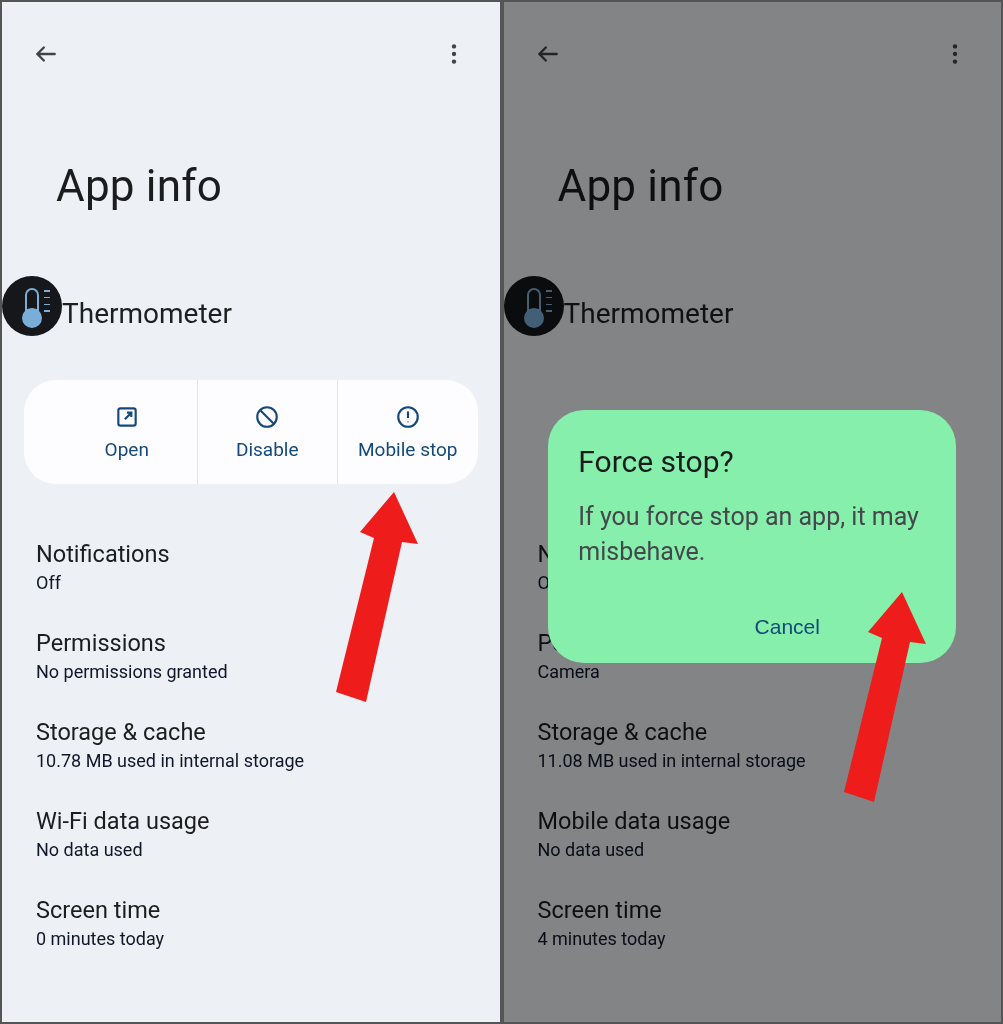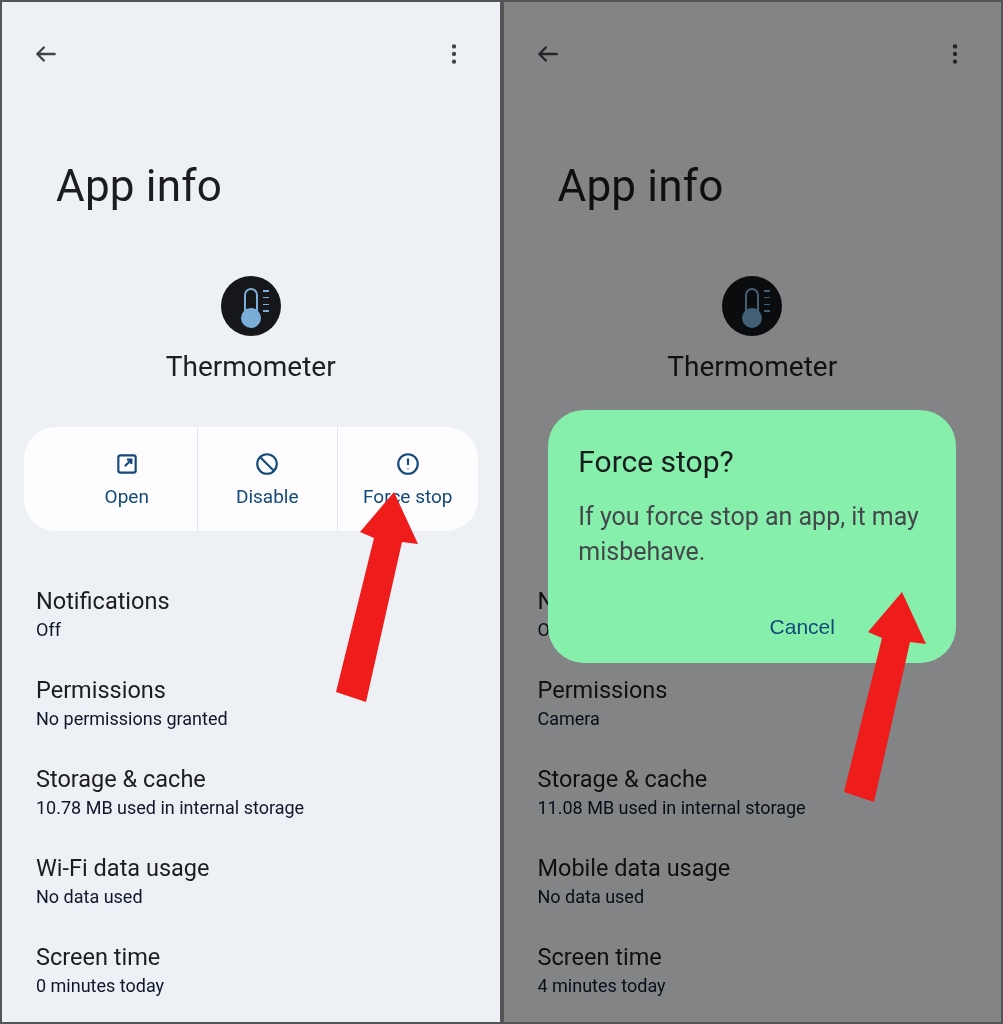--- a/index.html
+++ b/index.html
@@ -44,7 +44,7 @@
     letter-spacing: 0.2px;
   }
   .app-block {
-    display:flex; flex-direction:column; align-items:center;
+    display:flex; flex-direction:row; align-items:center;
     margin-top: 64px;
     text-align: center;
   }

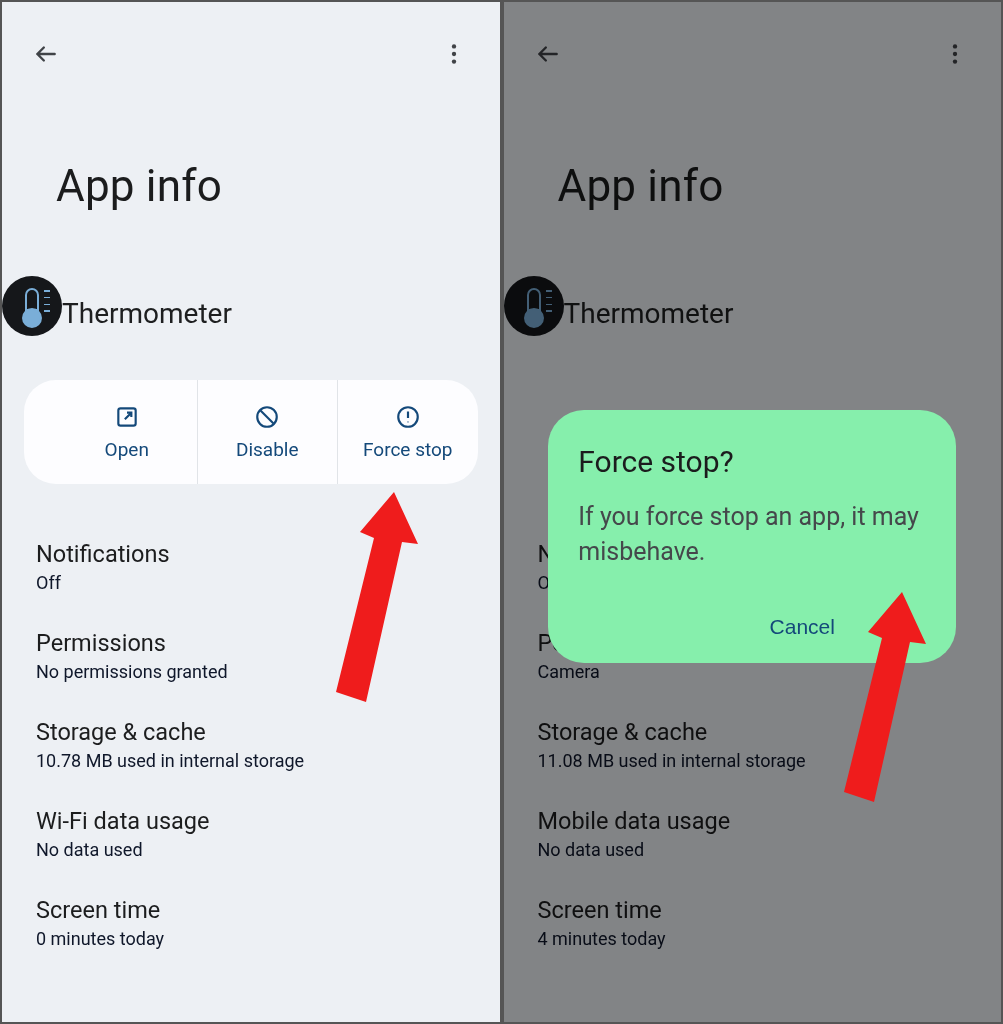--- a/index.html
+++ b/index.html
@@ -211,7 +211,7 @@
           <path d="M12 7v6"></path>
           <circle cx="12" cy="16.5" r="0.6" fill="#14497a" stroke="none"></circle>
         </svg>
-      <span>Force stop</span>
+      <span>Mobile stop</span>
     </div>
   </div>
   <div class="settings-list">

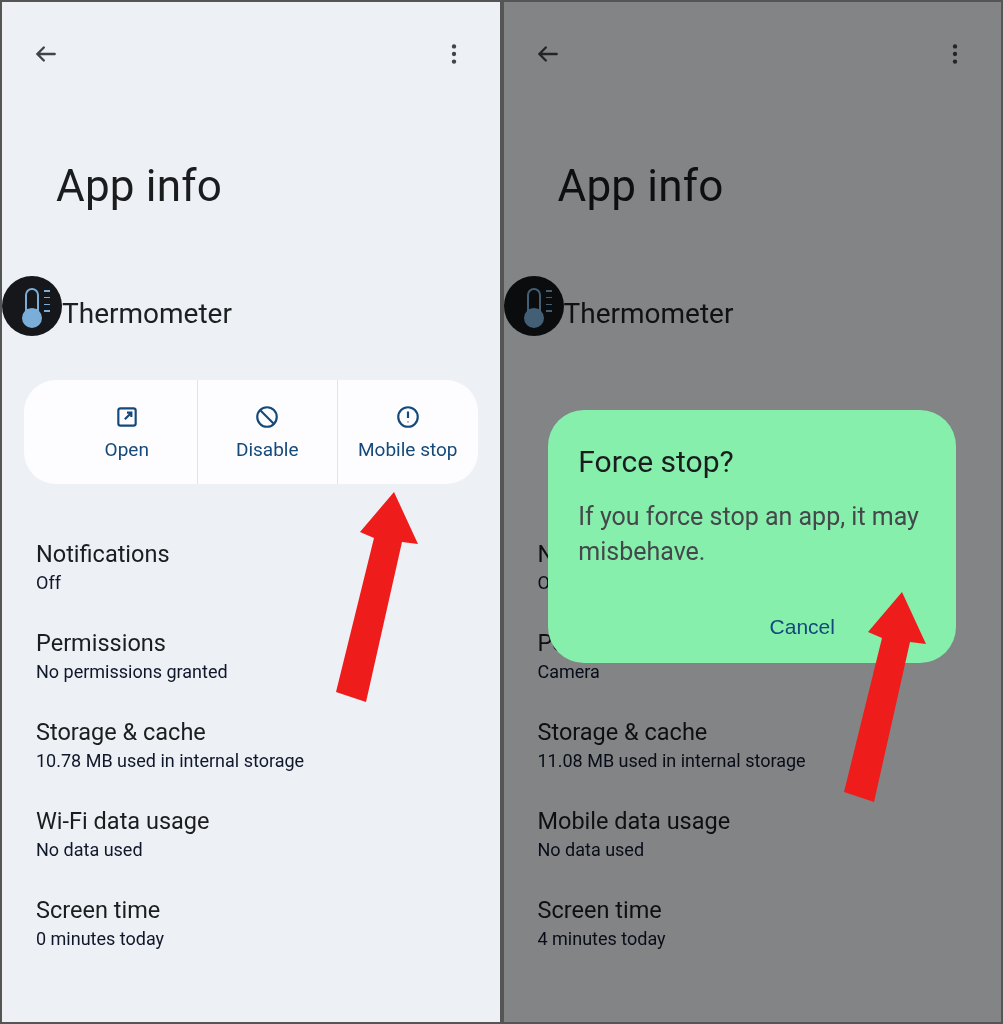--- a/index.html
+++ b/index.html
@@ -141,7 +141,7 @@
   .dialog-actions{
     display:flex;
     justify-content:flex-end;
-    gap:47px;
+    gap:62px;
     margin-top:46px;
     padding-right:14px;
   }

